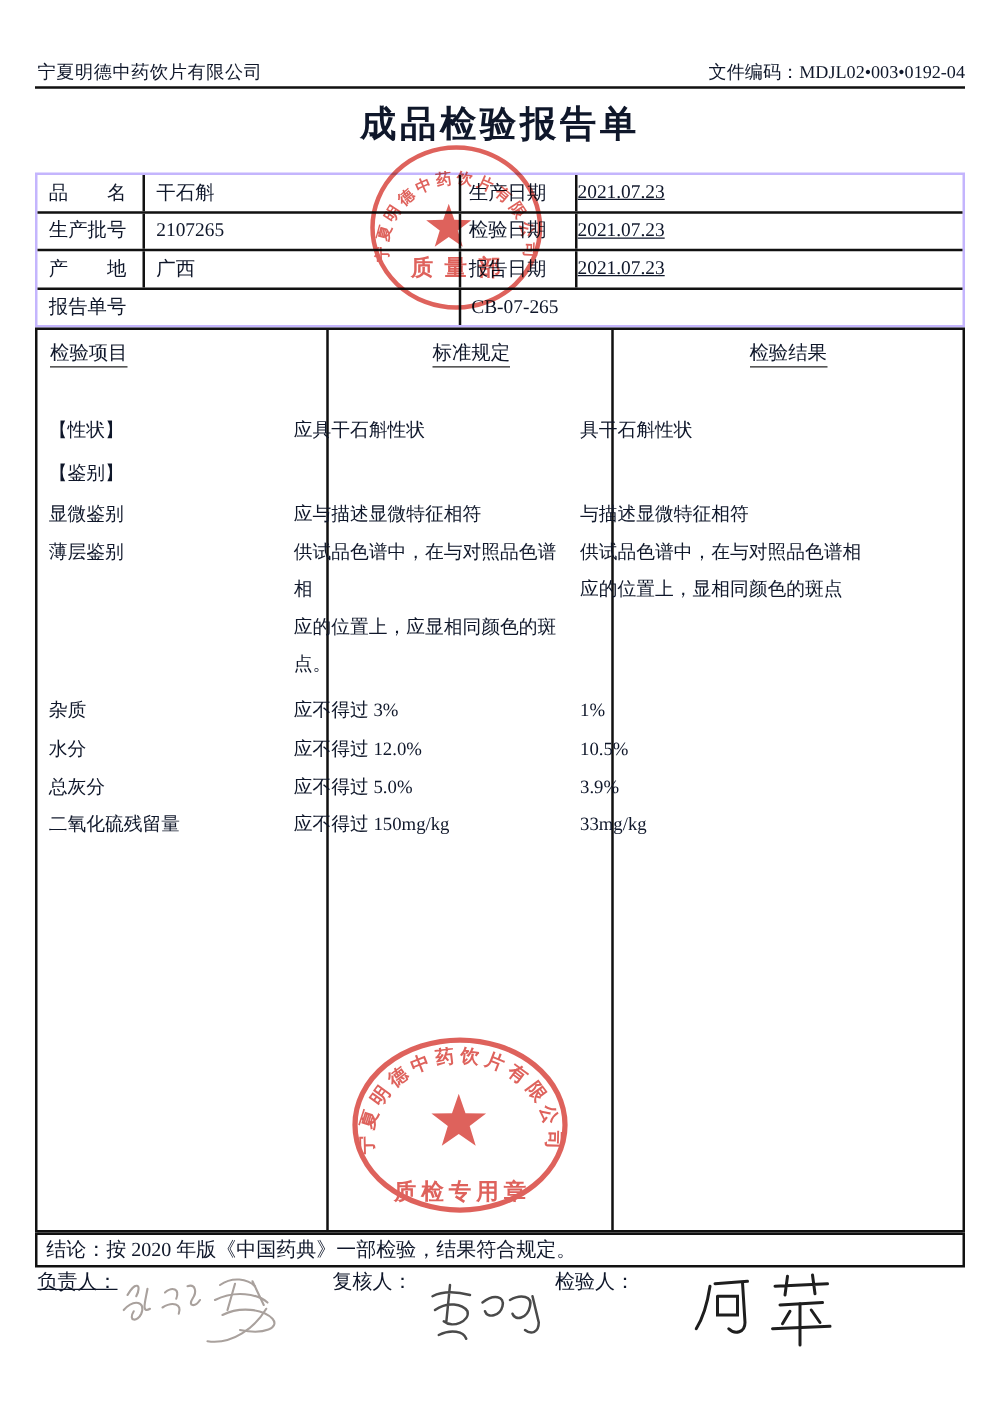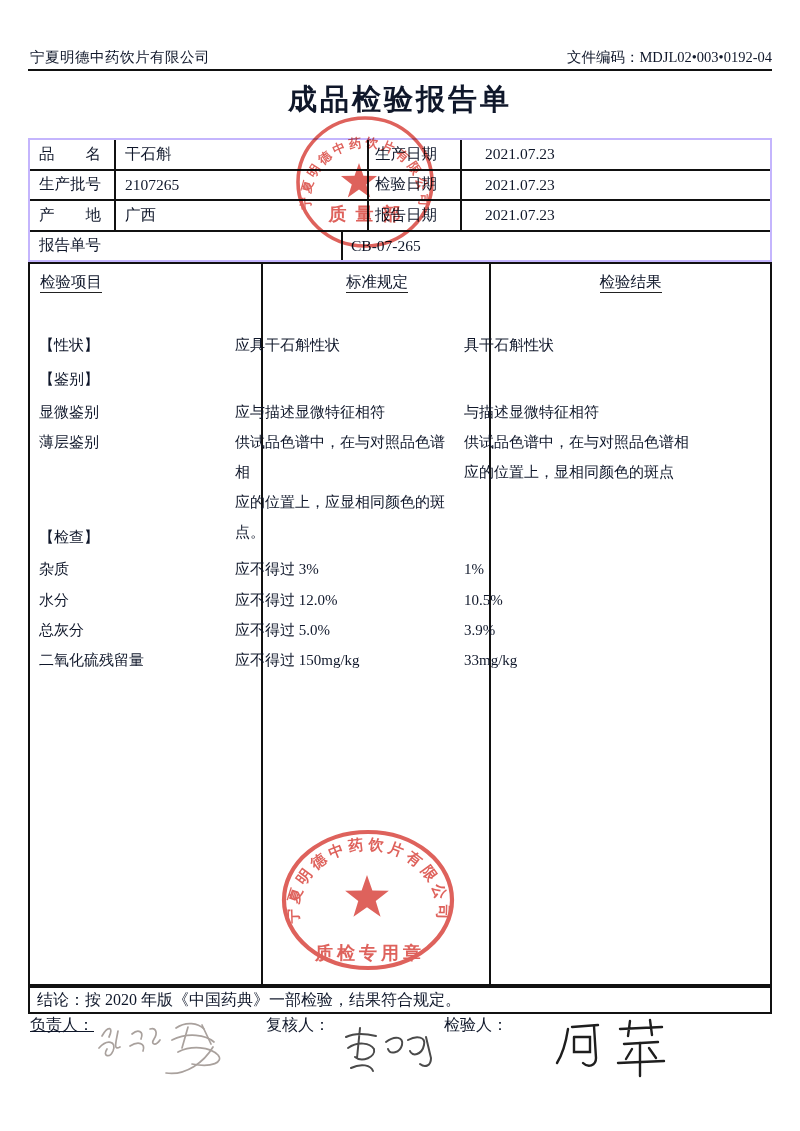--- a/index.html
+++ b/index.html
@@ -27,7 +27,7 @@
   .c-lab1 { width:84px;  padding-left:9px; }
   .c-val1 { width:253px; padding-left:9px; }
   .c-lab2 { width:93px;  padding-left:6px; }
-  .c-val2 { flex:1;      padding-left:23px; }
+  .c-val2 { flex:1;      padding-left:0;text-decoration:underline; }
   .c-span1 { width:311px; padding-left:9px; }
   .c-span2 { flex:1;      padding-left:8px; }
   

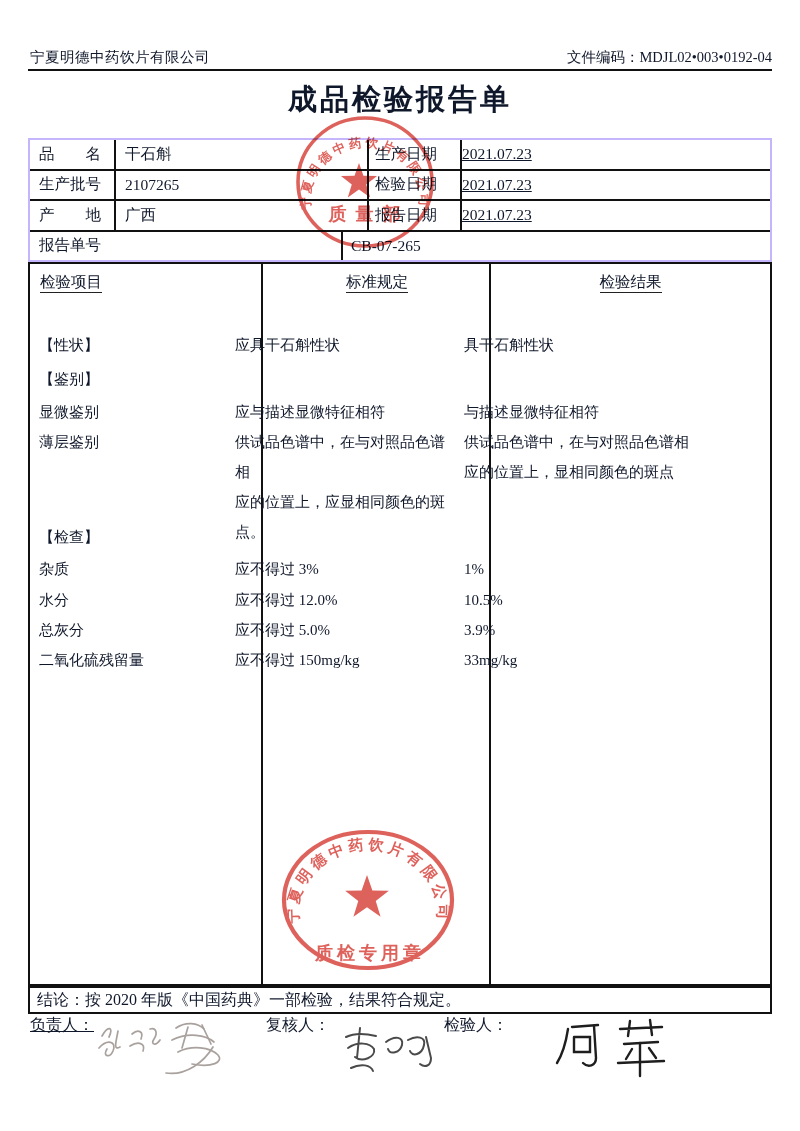--- a/index.html
+++ b/index.html
@@ -28,7 +28,7 @@
   .c-val1 { width:253px; padding-left:9px; }
   .c-lab2 { width:93px;  padding-left:6px; }
   .c-val2 { flex:1;      padding-left:0;text-decoration:underline; }
-  .c-span1 { width:311px; padding-left:9px; }
+  .c-span1 { width:337px; padding-left:9px; }
   .c-span2 { flex:1;      padding-left:8px; }
   
   .main-table { position:absolute; left:28px; top:262px; width:744px; height:724px;

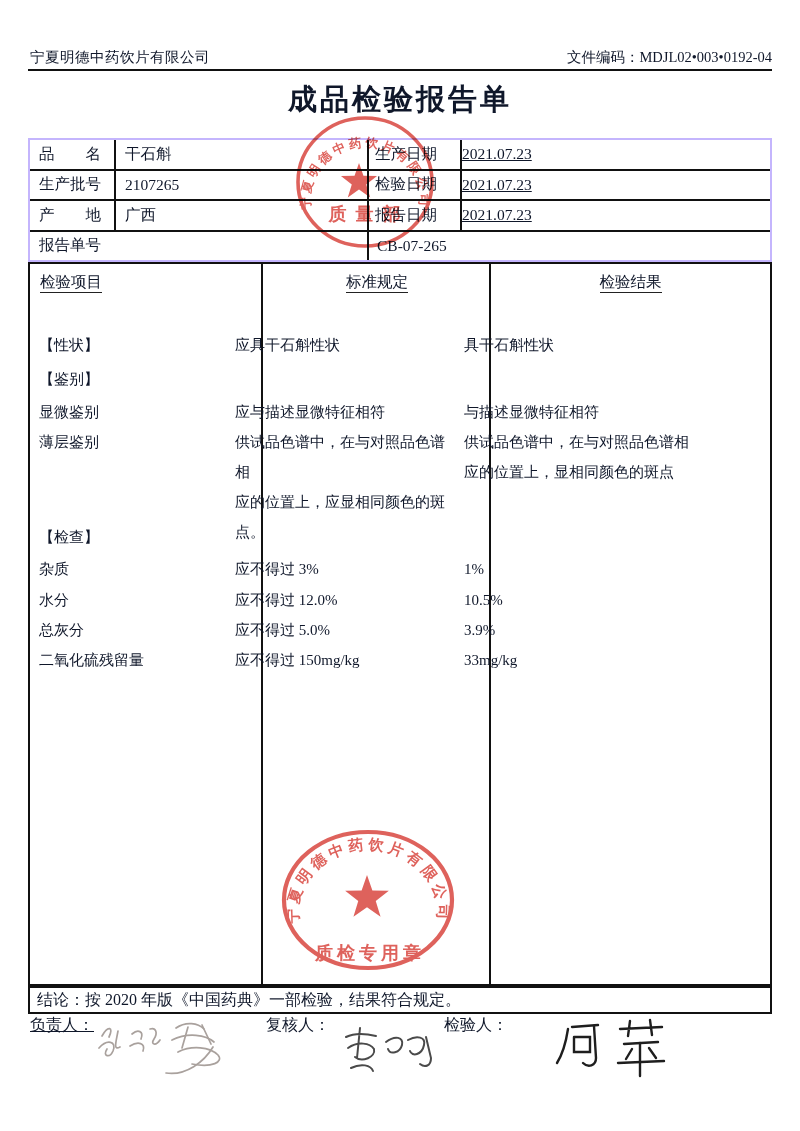--- a/index.html
+++ b/index.html
@@ -123,11 +123,6 @@
       <div class="cel3">供试品色谱中，在与对照品色谱相
 应的位置上，显相同颜色的斑点</div>
     </div>
-    <div class="mrow" style="top:258px">
-      <div class="cel1">【检查】</div>
-      <div class="cel2"></div>
-      <div class="cel3"></div>
-    </div>
     <div class="mrow" style="top:290px">
       <div class="cel1">杂质</div>
       <div class="cel2">应不得过 3%</div>

